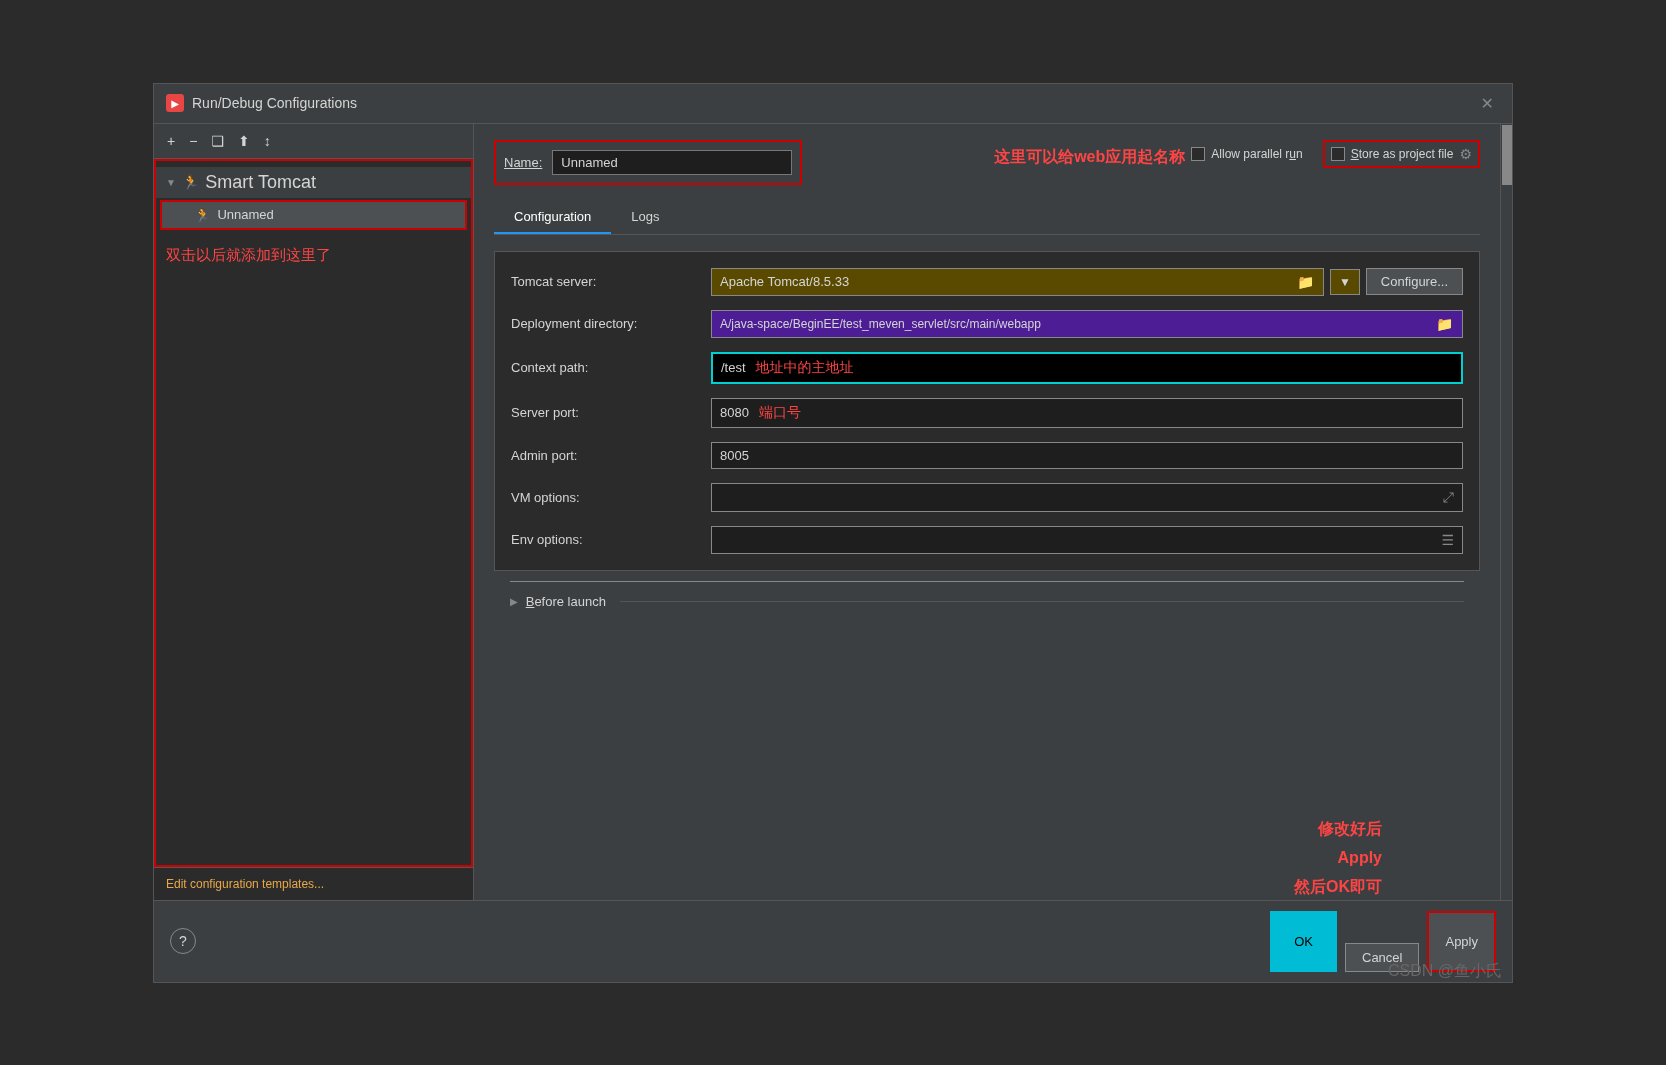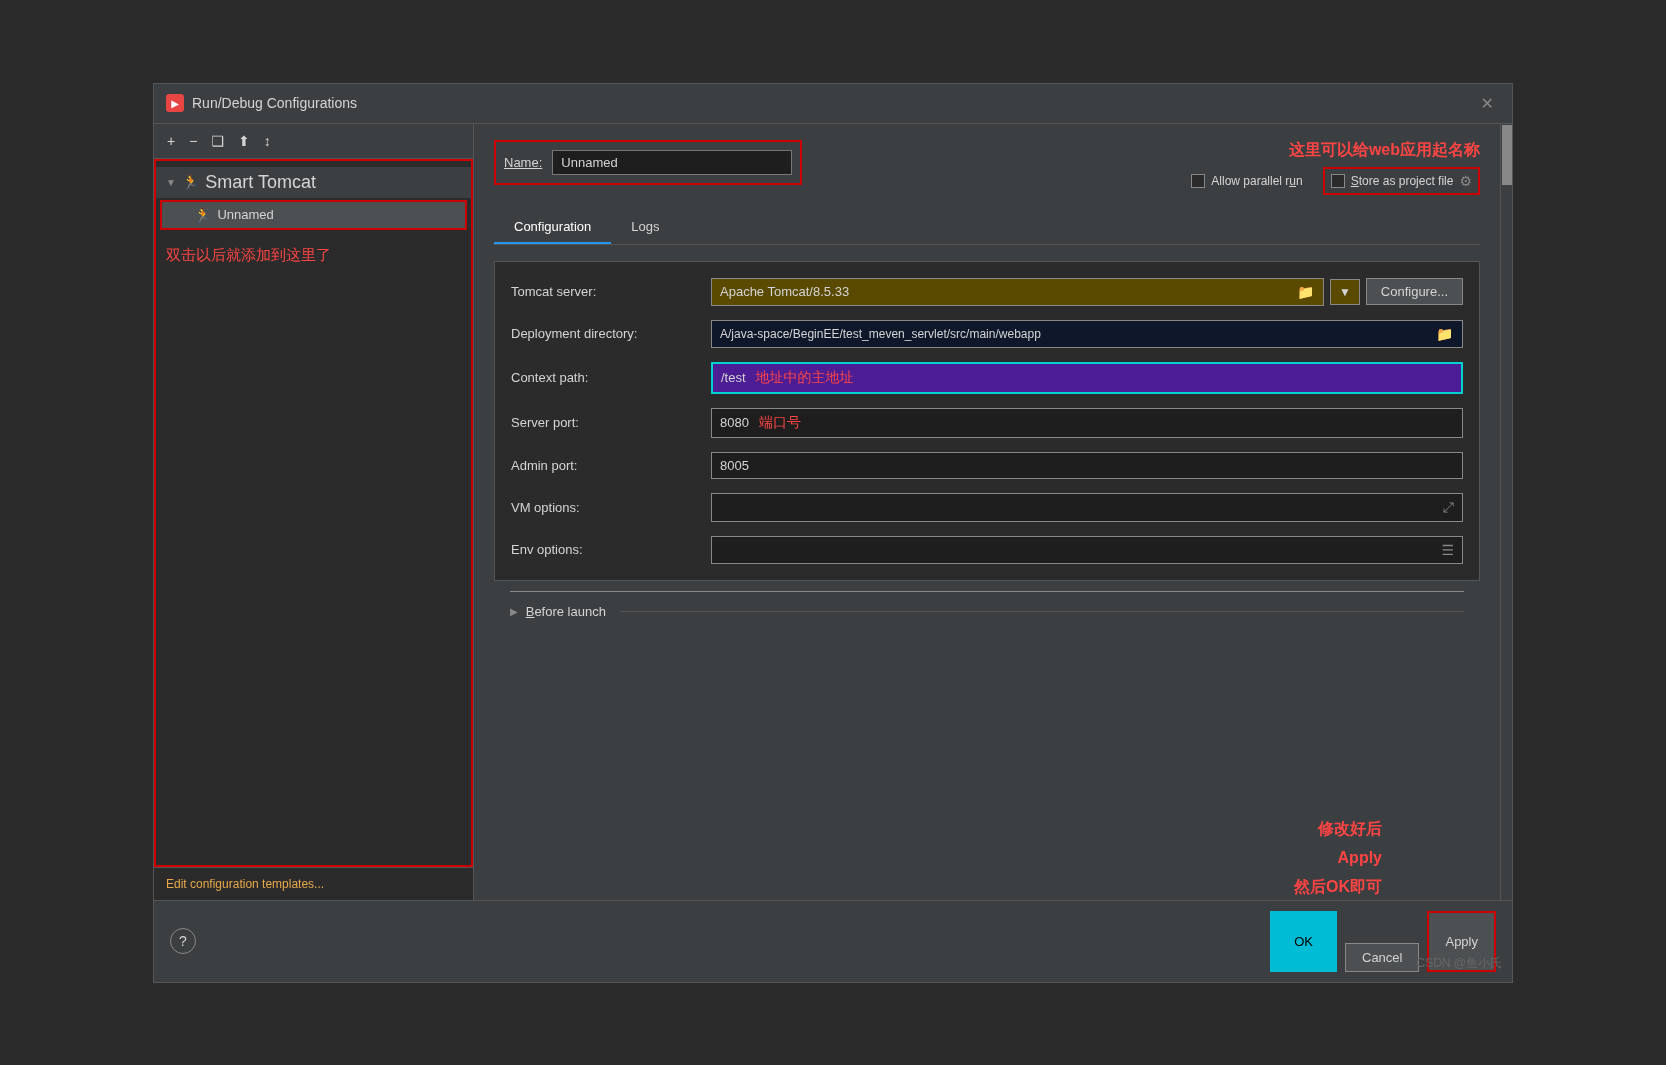--- a/index.html
+++ b/index.html
@@ -189,7 +189,7 @@
     }
     .header-options {
       display: flex;
-      flex-direction: column;
+      flex-direction: row;
       align-items: flex-end;
       gap: 6px;
     }

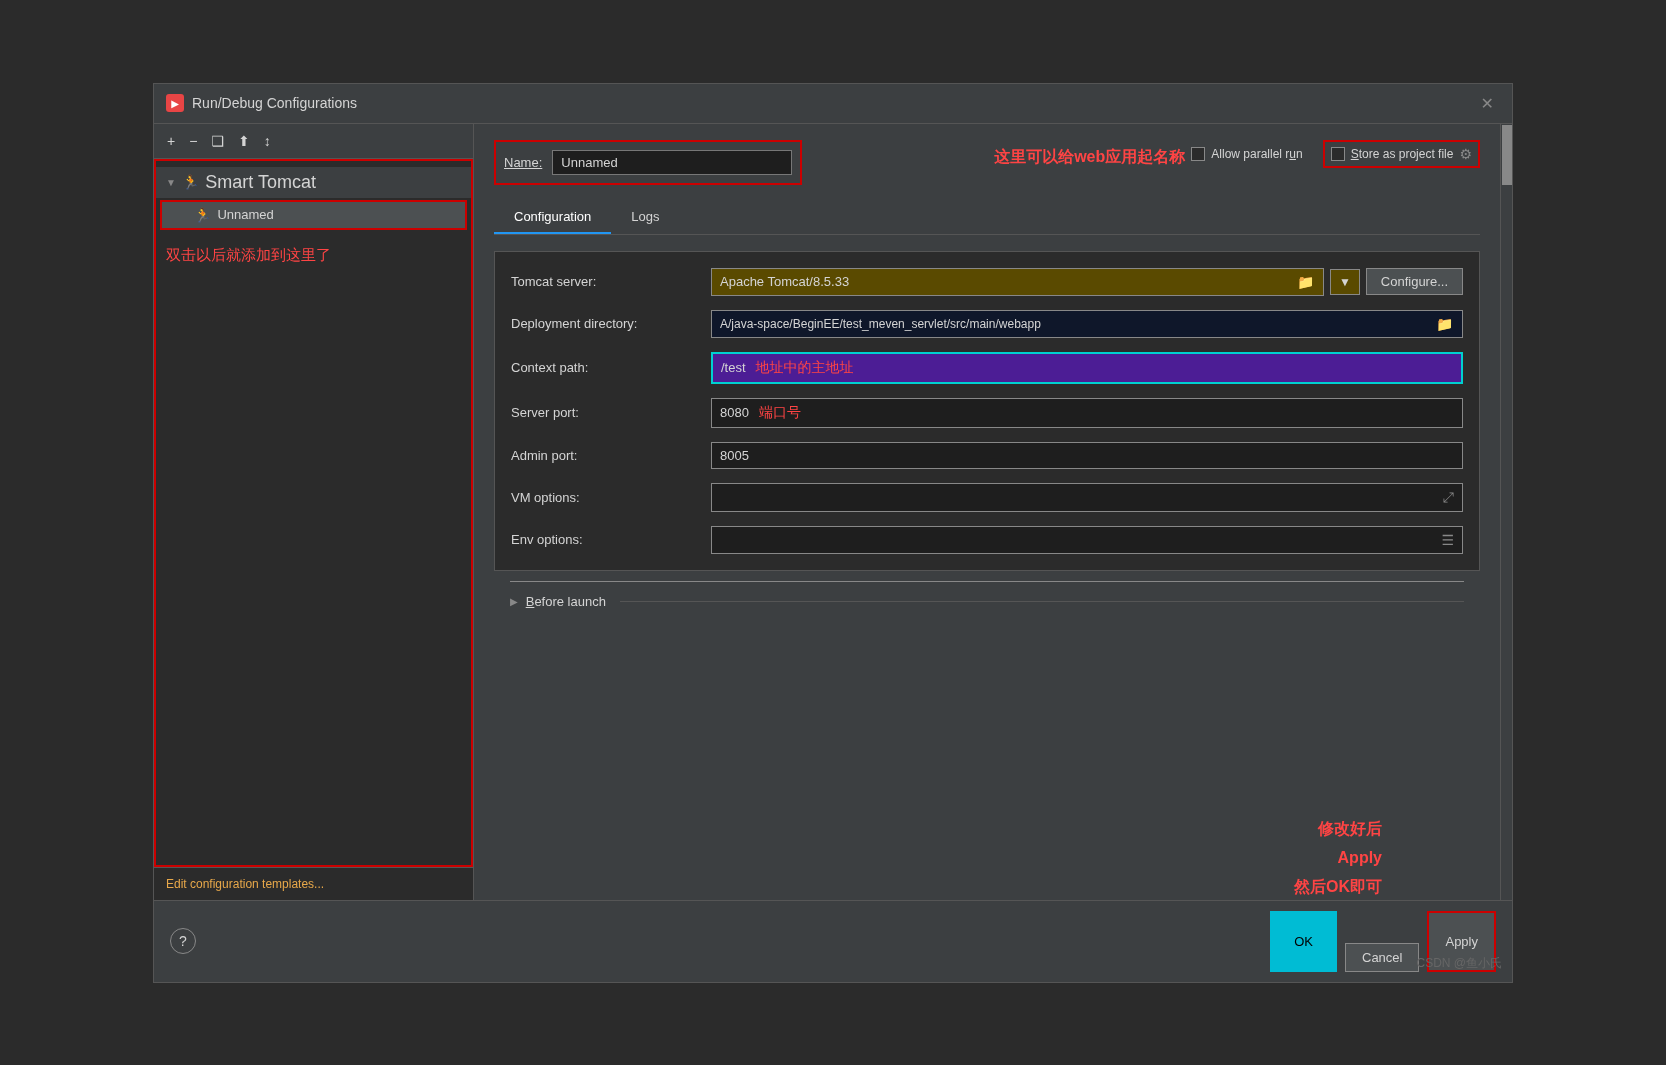--- a/index.html
+++ b/index.html
@@ -312,7 +312,7 @@
     }
 
     .path-input {
-      background: #0f172a;
+      background: #4c1d95;
       border: 1px solid #888;
       color: #d4d4d4;
       font-size: 12px;

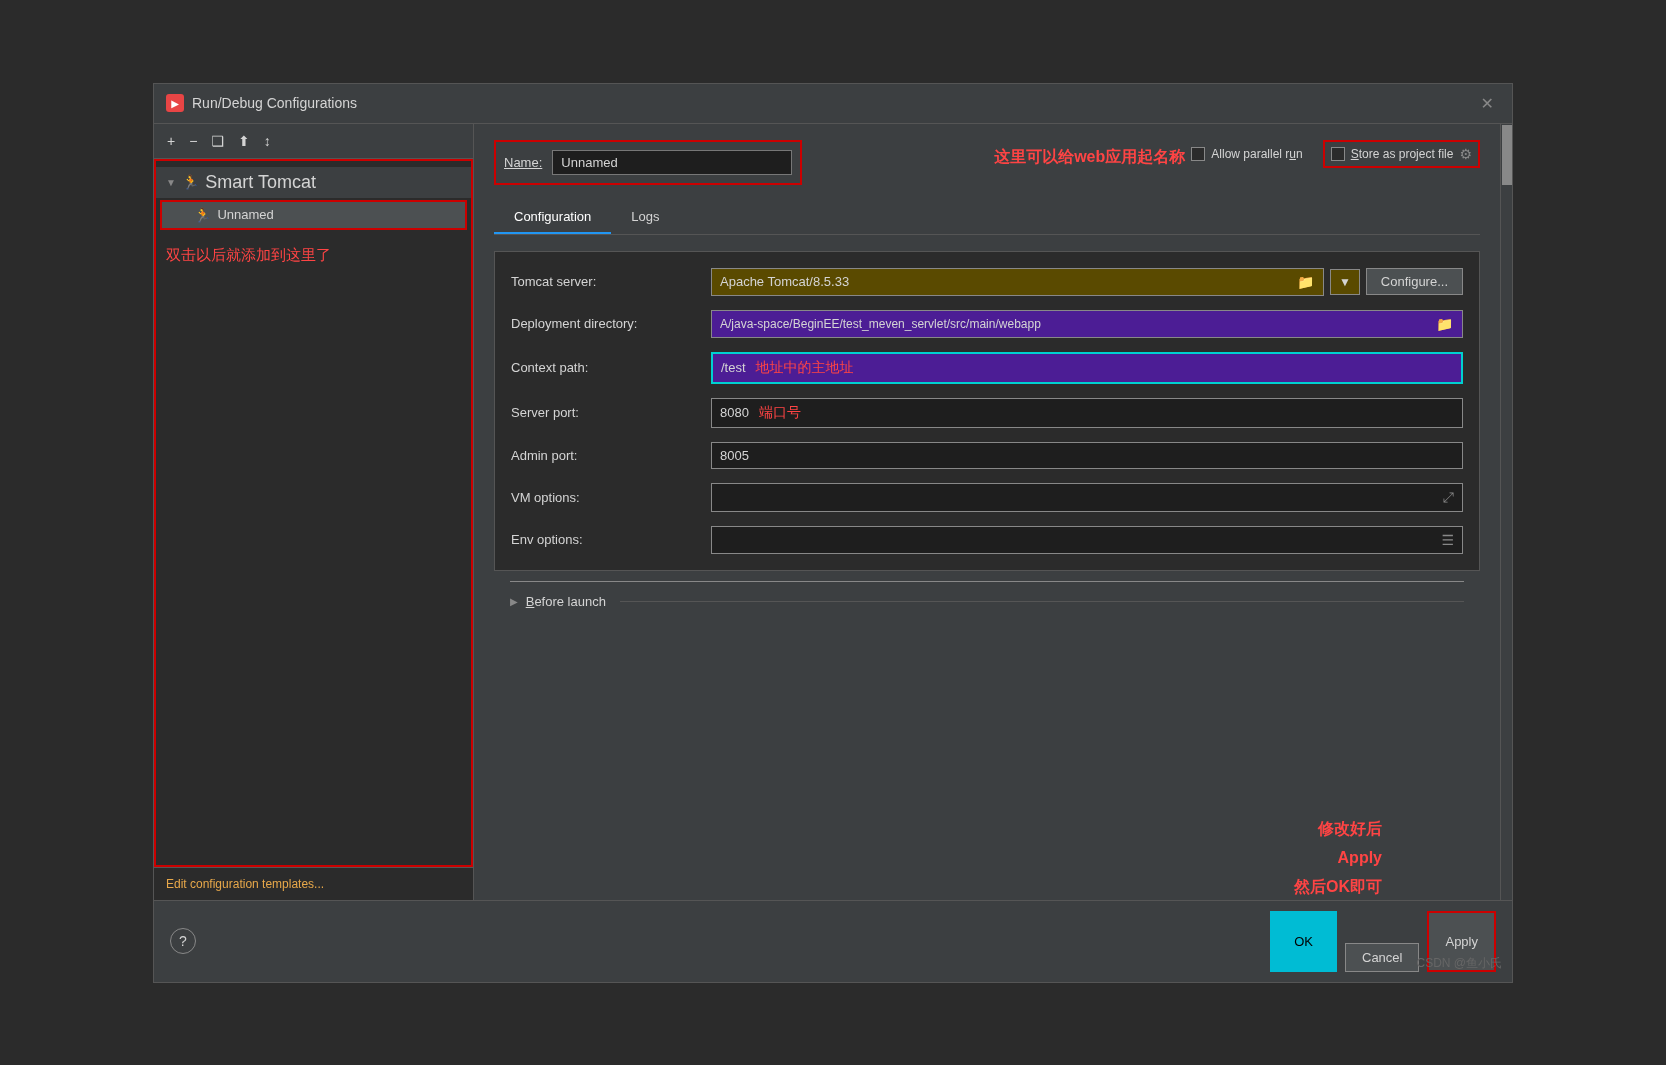--- a/index.html
+++ b/index.html
@@ -326,7 +326,7 @@
     .path-folder-icon { color: #888; font-size: 14px; }
 
     .context-input {
-      background: #4c1d95;
+      background: #000000;
       border: 2px solid #00d0d0;
       color: #d4d4d4;
       font-size: 13px;

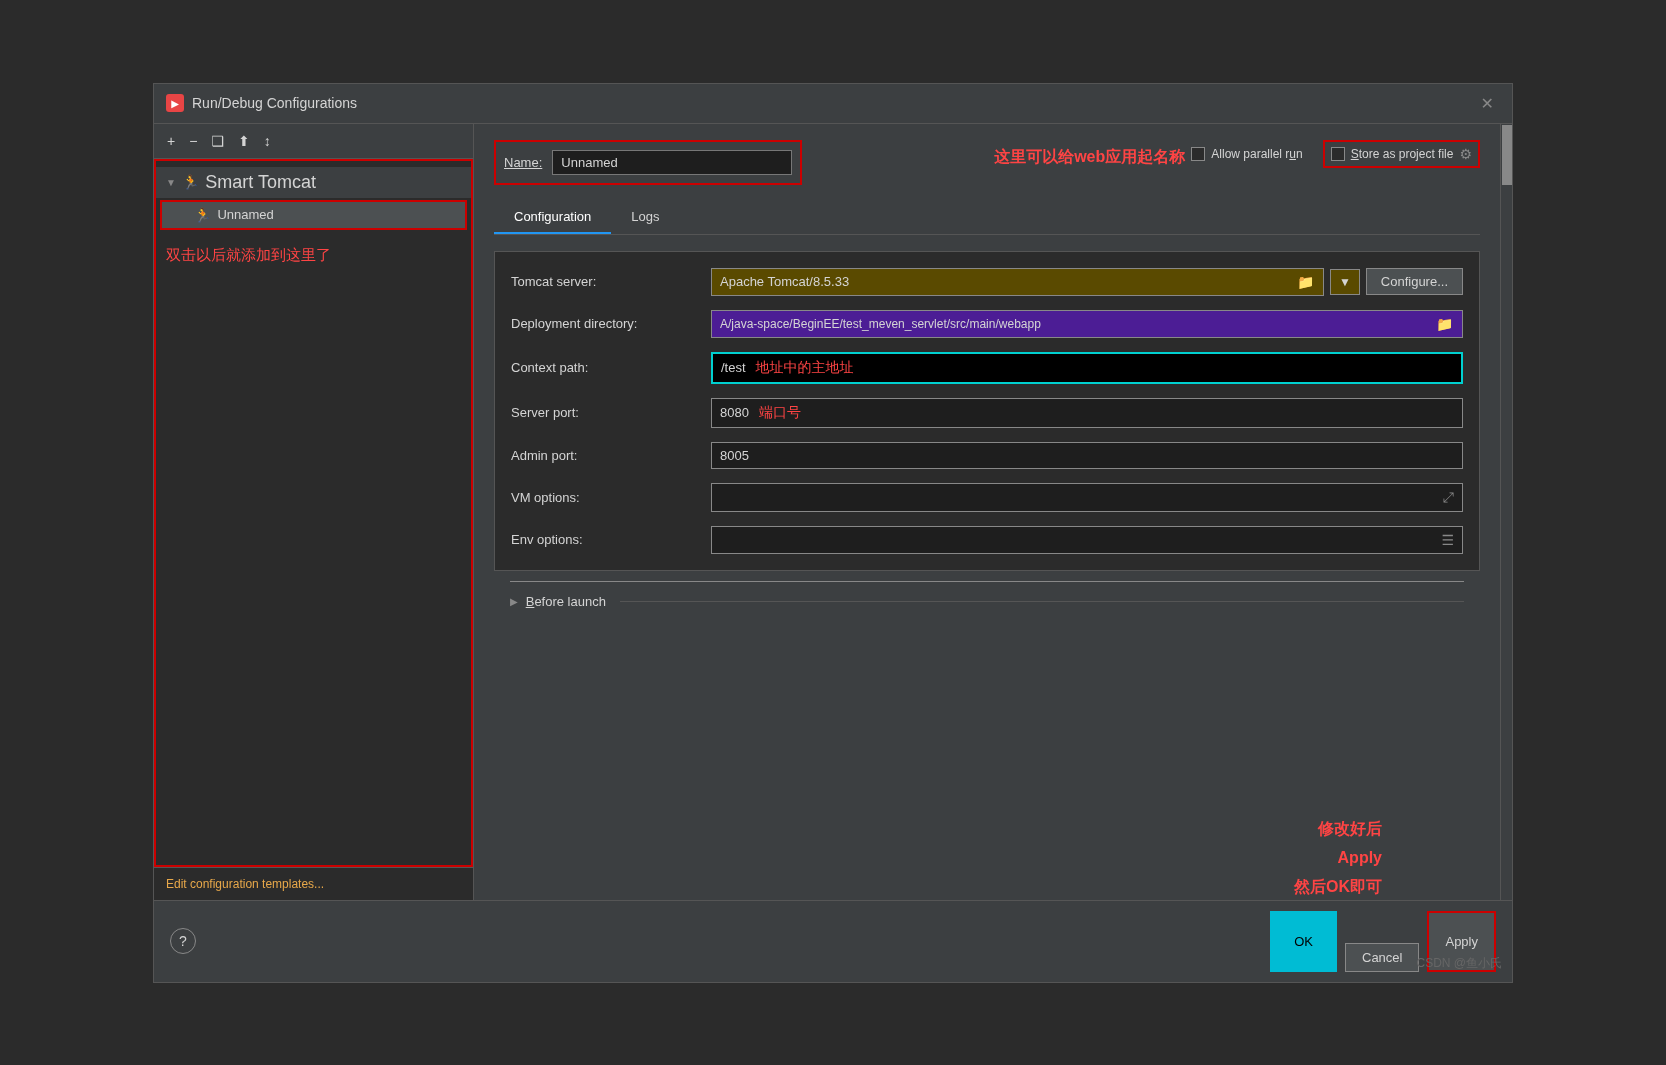--- a/index.html
+++ b/index.html
@@ -486,9 +486,9 @@
 
     .watermark {
       position: absolute;
-      bottom: 10px;
+      bottom: 0;
       right: 10px;
-      font-size: 12px;
+      font-size: 16px;
       color: #666;
     }
   </style>

